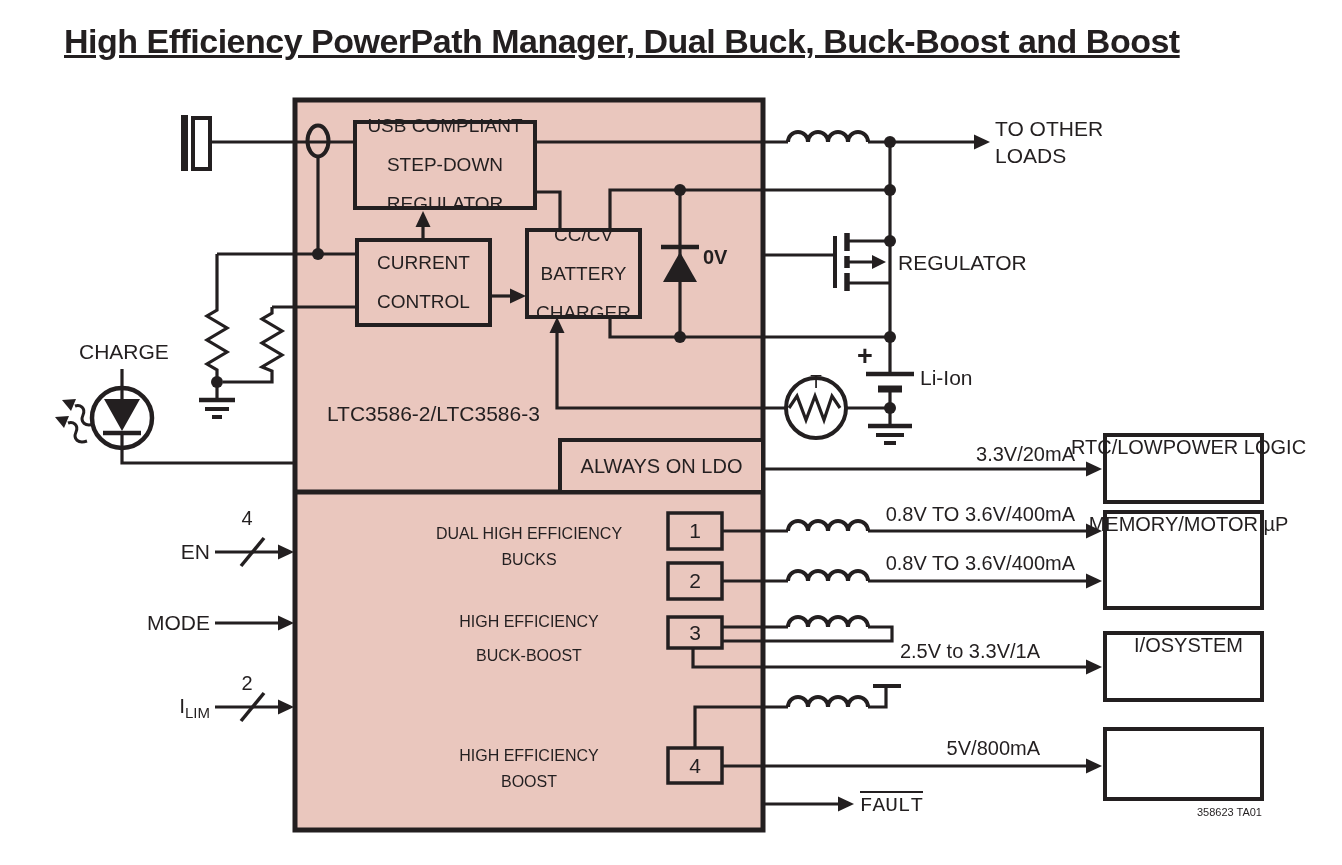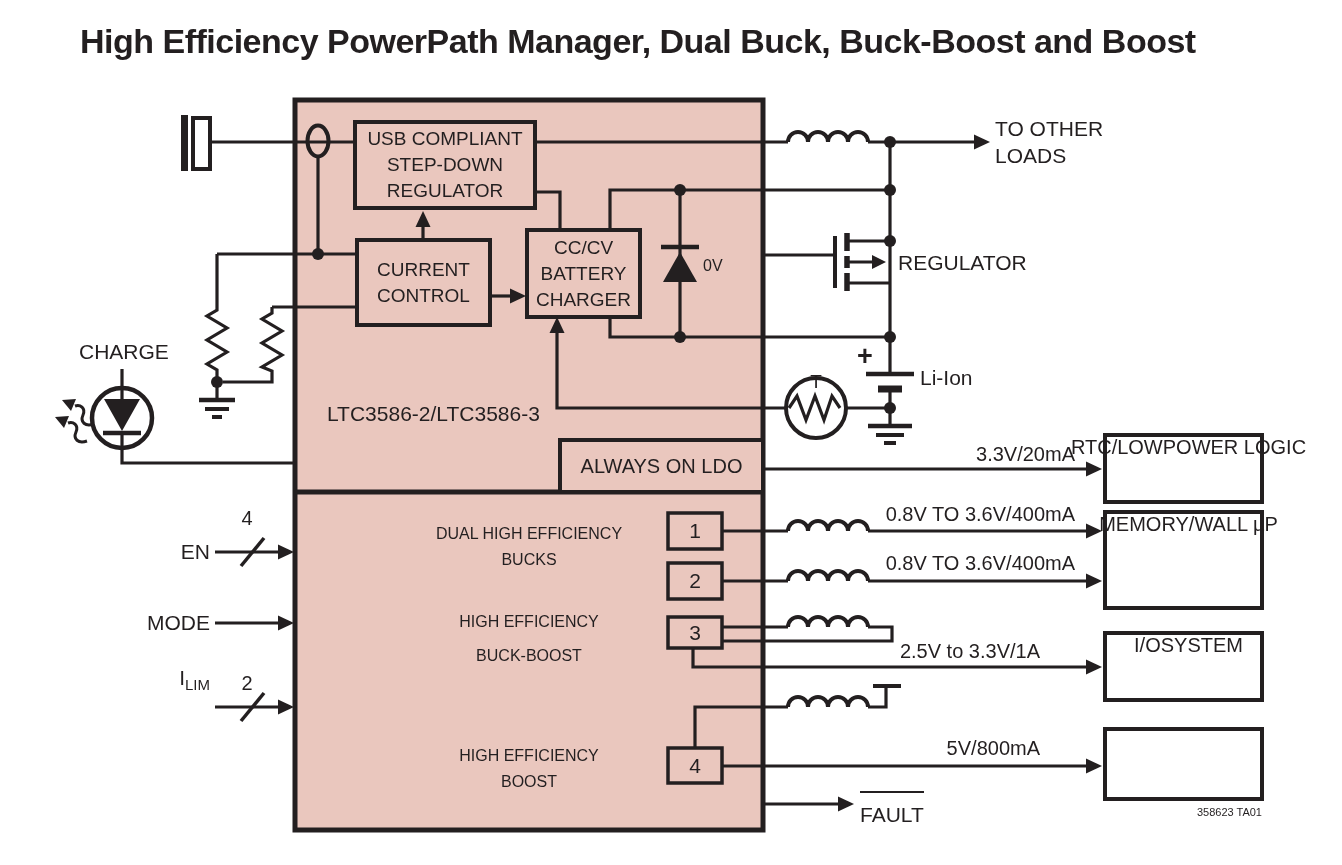--- a/index.html
+++ b/index.html
@@ -190,7 +190,7 @@
     </g>
   </svg>
 
-  <div class="lbl title" style="left:80px;top:22px;">High Efficiency PowerPath Manager, Dual Buck, Buck-Boost and Boost</div>
+  <div class="lbl title" style="left:64px;top:22px;text-decoration:underline;">High Efficiency PowerPath Manager, Dual Buck, Buck-Boost and Boost</div>
 
 
   <div class="lbl" style="left:79px;top:340px;">CHARGE</div>

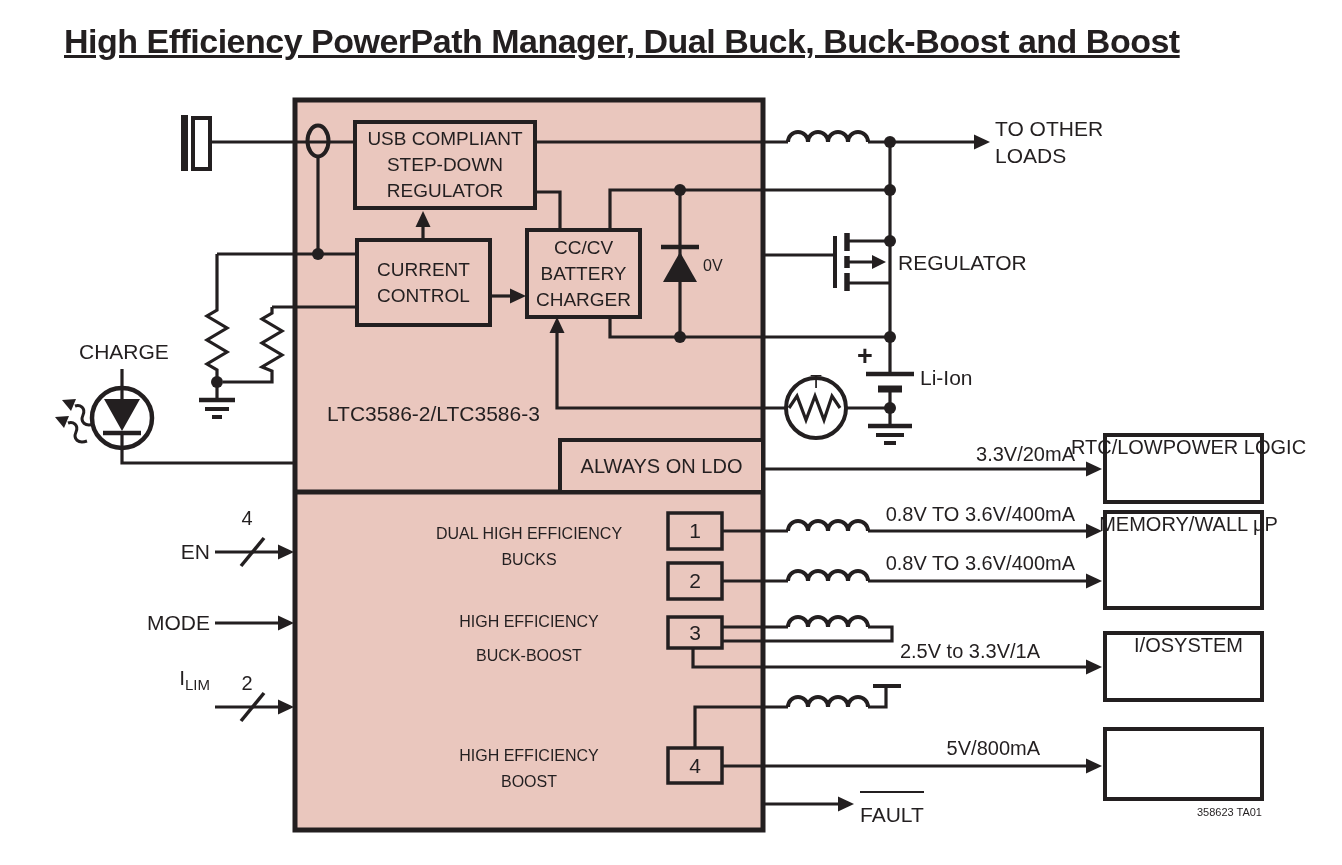--- a/index.html
+++ b/index.html
@@ -13,7 +13,7 @@
   .r{text-align:right;}
   .blocktext{
     position:absolute;display:flex;flex-direction:column;align-items:center;justify-content:center;
-    text-align:center;font-size:19px;line-height:26px;white-space:nowrap;
+    text-align:center;font-size:19px;line-height:26px;white-space:nowrap;gap:13px;
   }
   .sectiontext{
     position:absolute;text-align:center;font-size:16px;line-height:26px;white-space:nowrap;

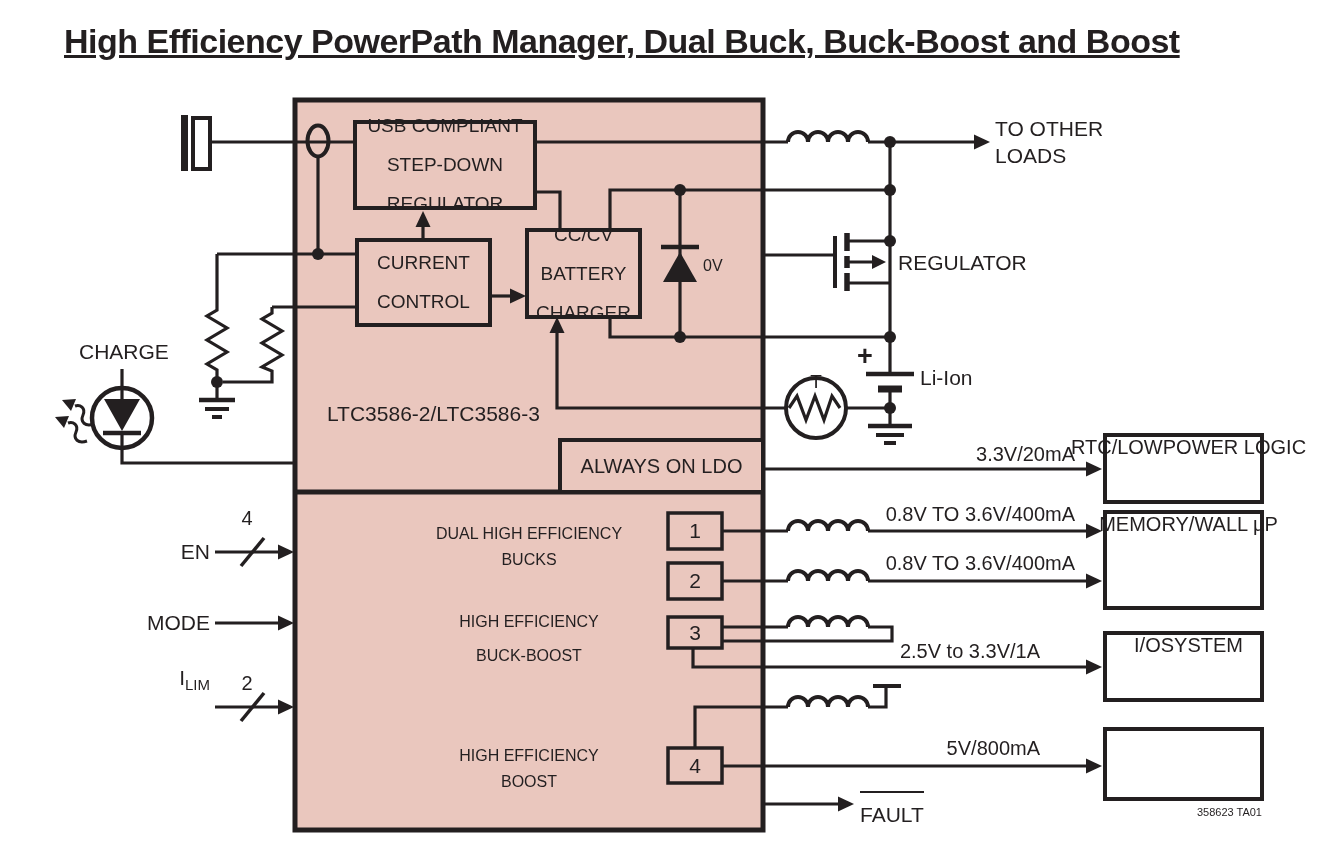--- a/index.html
+++ b/index.html
@@ -253,7 +253,7 @@
 
   <div class="lbl" style="left:898px;top:251px;">REGULATOR</div>
 
-  <div class="lbl" style="left:703px;top:254px;font-size:16px;">0V</div>
+  <div class="lbl" style="left:703px;top:245px;font-size:20px;font-weight:bold;">0V</div>
 
   <div class="lbl" style="left:857px;top:344px;font-size:27px;font-weight:bold;">+</div>
 

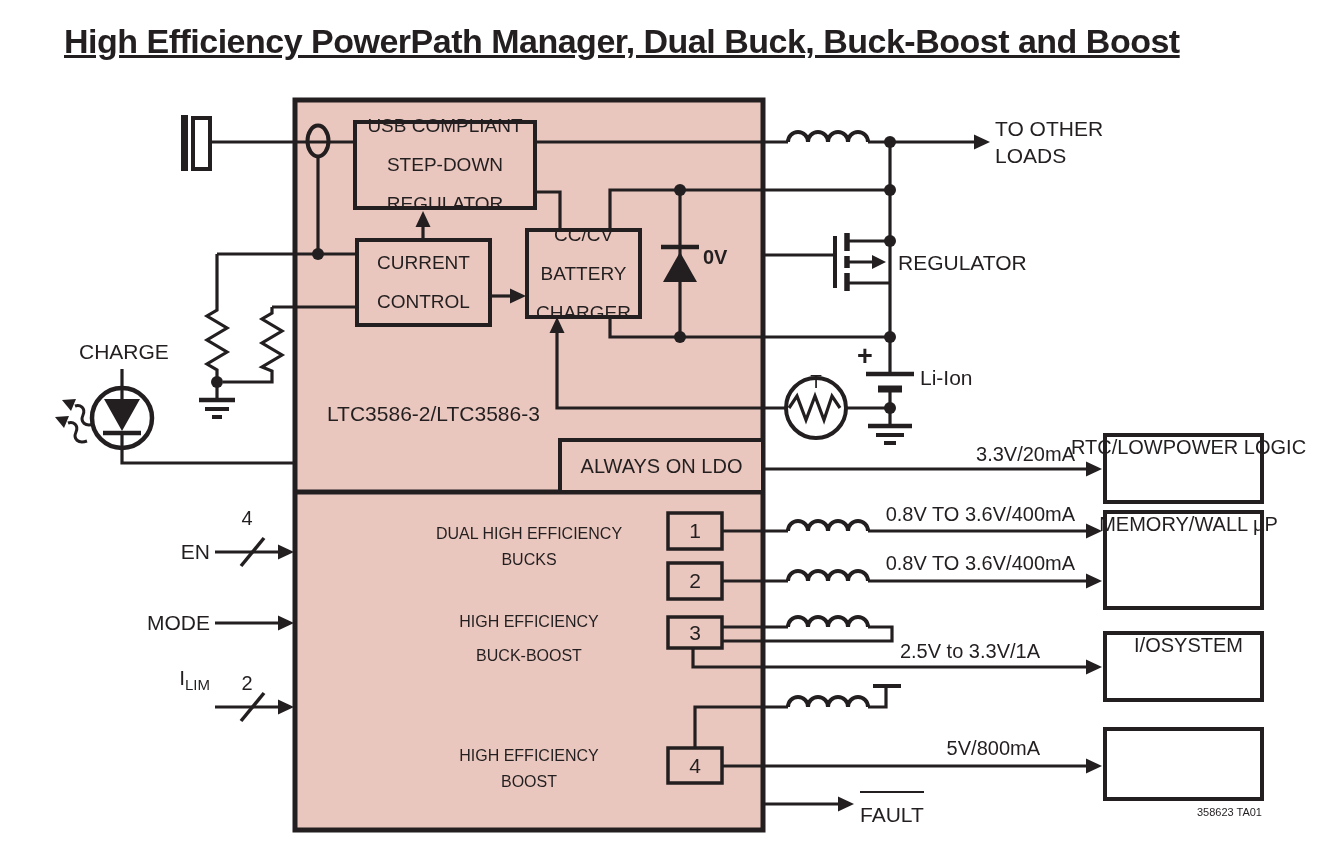--- a/index.html
+++ b/index.html
@@ -275,7 +275,7 @@
   </div>
   <div class="loadtext" style="left:1105px;top:512px;width:157px;height:96px;">
     <span>MEMORY/</span>
-    <span>WALL µP</span>
+    <span>MOTOR µP</span>
   </div>
   <div class="loadtext" style="left:1105px;top:633px;width:157px;height:67px;">
     <span>I/O</span>

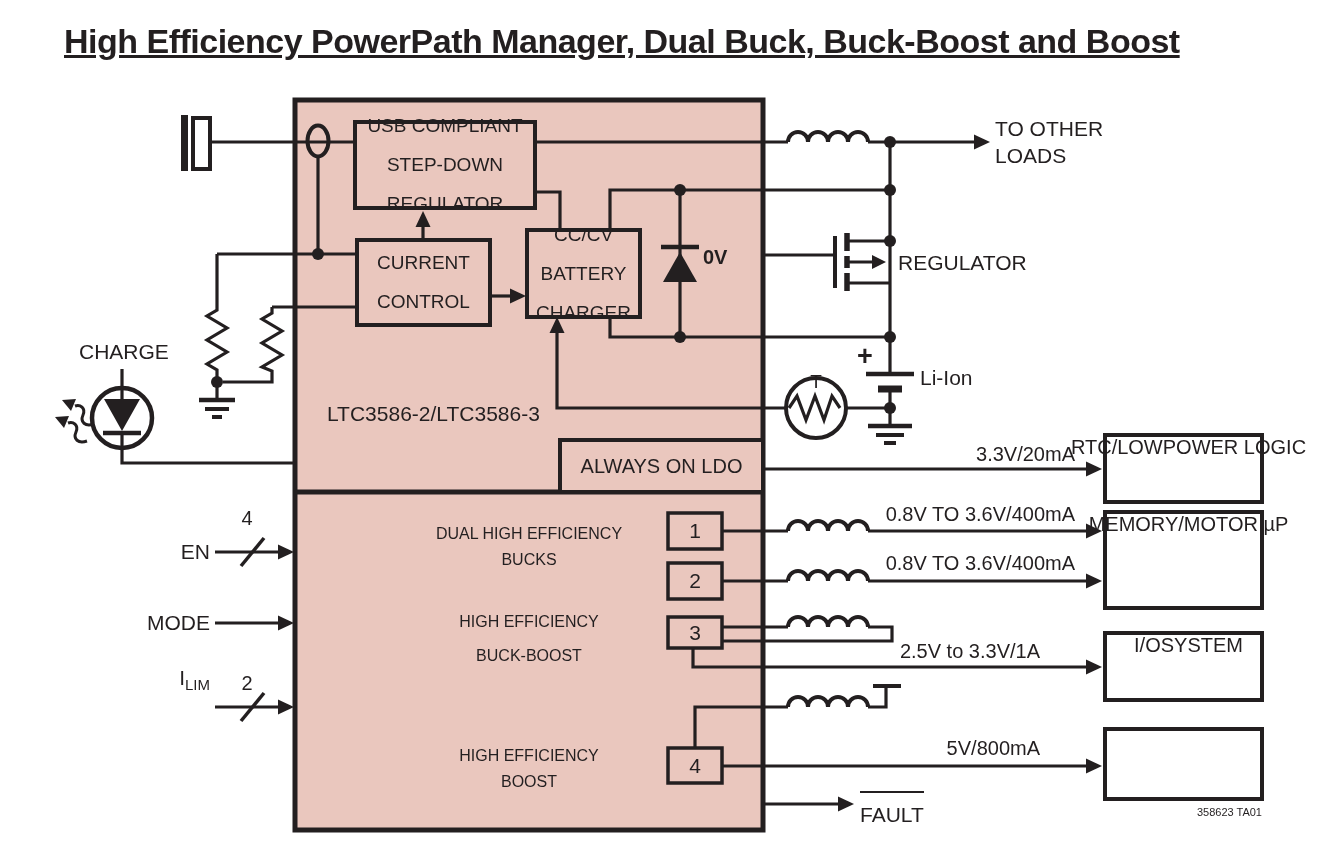--- a/index.html
+++ b/index.html
@@ -201,7 +201,7 @@
   <div class="lbl r" style="right:1132px;top:611px;">MODE</div>
 
   <div class="busnum" style="left:234px;top:672px;width:26px;">2</div>
-  <div class="lbl r" style="right:1132px;top:666px;"><span>I</span><span class="sub">LIM</span></div>
+  <div class="lbl r" style="right:1132px;top:694px;"><span>I</span><span class="sub">LIM</span></div>
 
   <div class="lbl" style="left:327px;top:402px;">LTC3586-2/LTC3586-3</div>
 

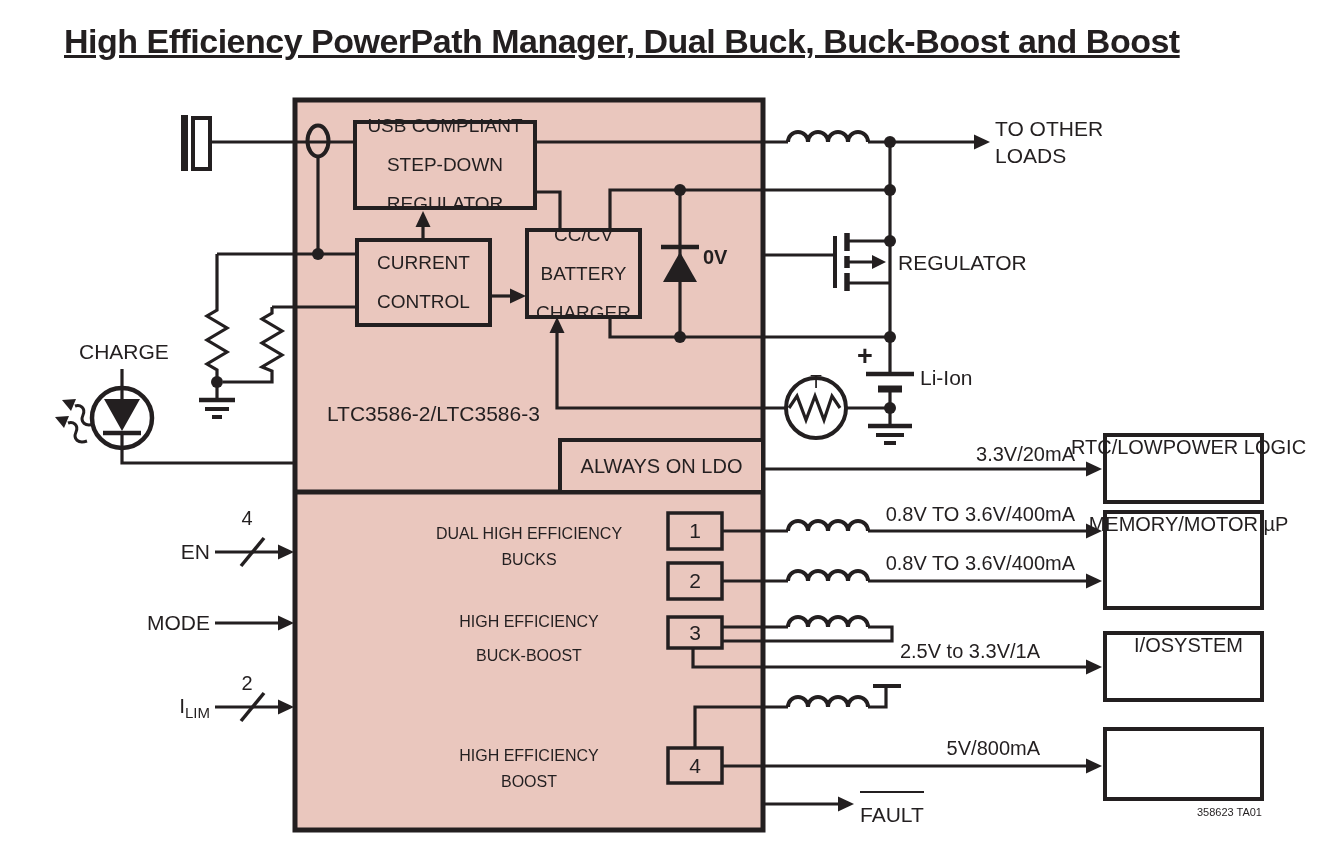--- a/index.html
+++ b/index.html
@@ -27,7 +27,7 @@
     font-size:21px;
   }
   .busnum{position:absolute;text-align:center;font-size:20px;}
-  .overline{display:inline-block;border-top:2.5px solid #231F20;padding-top:10px;}
+  .overline{display:inline-block;border-top:2.5px solid #231F20;padding-top:1px;font-family:Liberation Mono, monospace;}
   .sub{font-size:15px;position:relative;top:5px;}
   .small{font-size:11px;line-height:12px;}
 </style>

